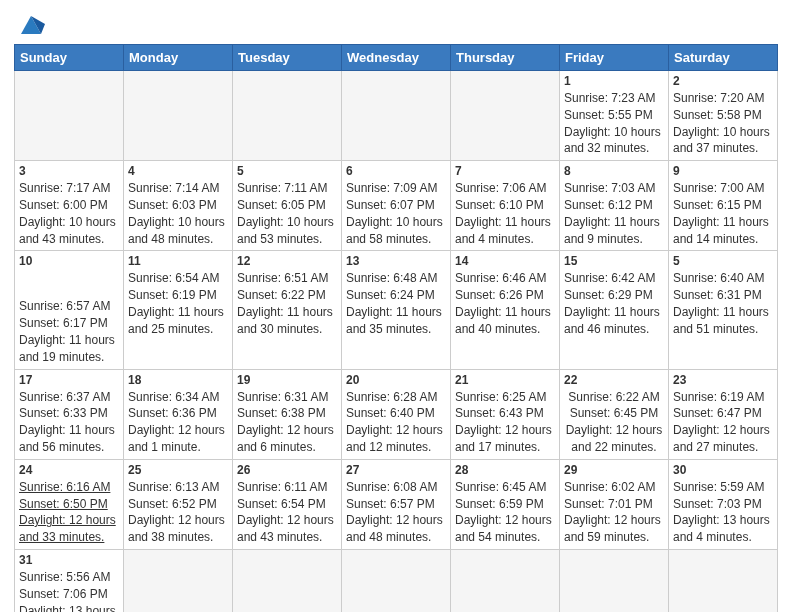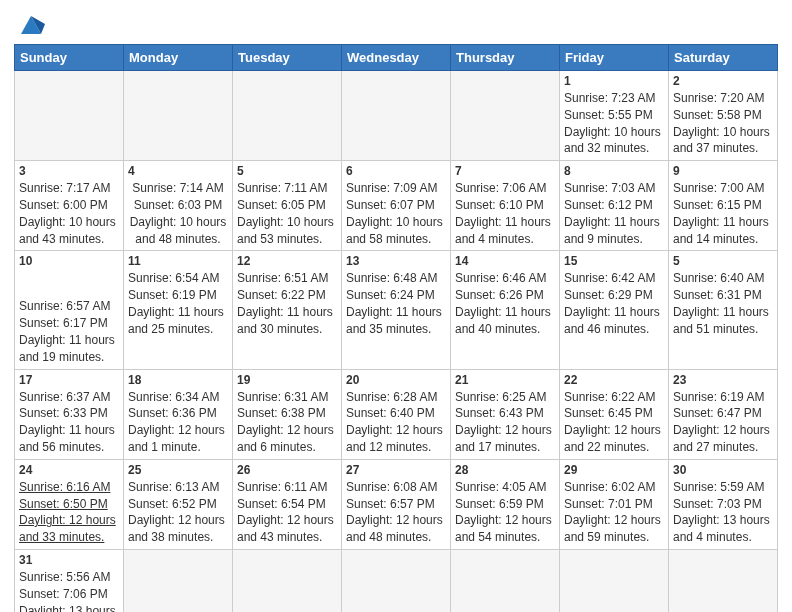--- a/index.html
+++ b/index.html
@@ -160,7 +160,7 @@
           </td>
           <td>
             <span class="day-number">4</span>
-            <div class="day-info" style="white-space: pre-line; text-align: center;">Sunrise: 7:14 AM
+            <div class="day-info" style="white-space: pre-line;">Sunrise: 7:14 AM
 Sunset: 6:03 PM
 Daylight: 10 hours
 and 48 minutes.</div>

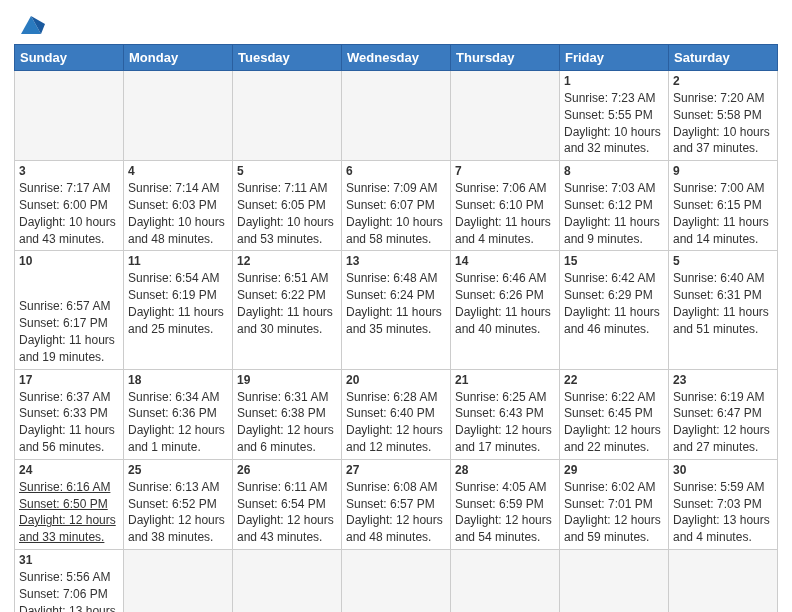--- a/index.html
+++ b/index.html
@@ -290,7 +290,7 @@
           </td>
           <td>
             <span class="day-number">22</span>
-            <div class="day-info" style="white-space: pre-line;">Sunrise: 6:22 AM
+            <div class="day-info" style="white-space: pre-line; text-align: center;">Sunrise: 6:22 AM
 Sunset: 6:45 PM
 Daylight: 12 hours
 and 22 minutes.</div>

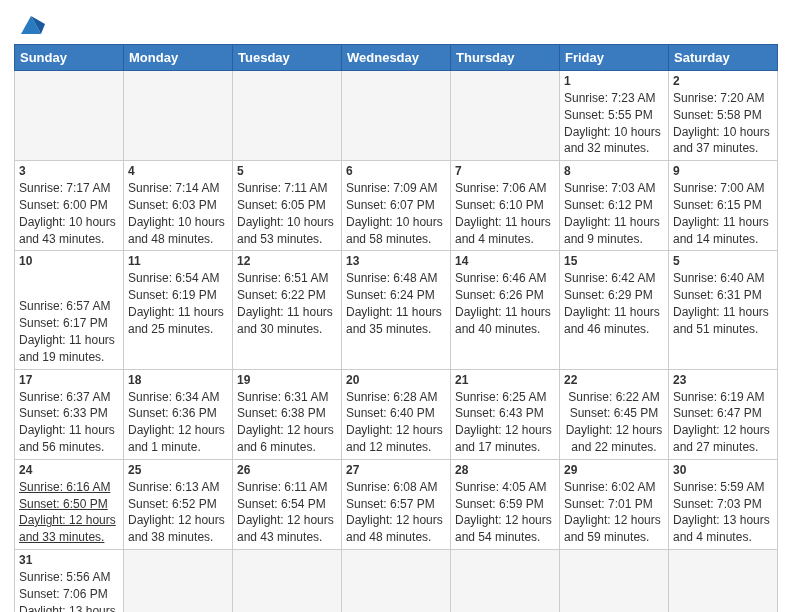--- a/index.html
+++ b/index.html
@@ -334,7 +334,7 @@
           </td>
           <td>
             <span class="day-number">28</span>
-            <div class="day-info" style="white-space: pre-line;">Sunrise: 4:05 AM
+            <div class="day-info" style="white-space: pre-line;">Sunrise: 6:45 AM
 Sunset: 6:59 PM
 Daylight: 12 hours
 and 54 minutes.</div>

